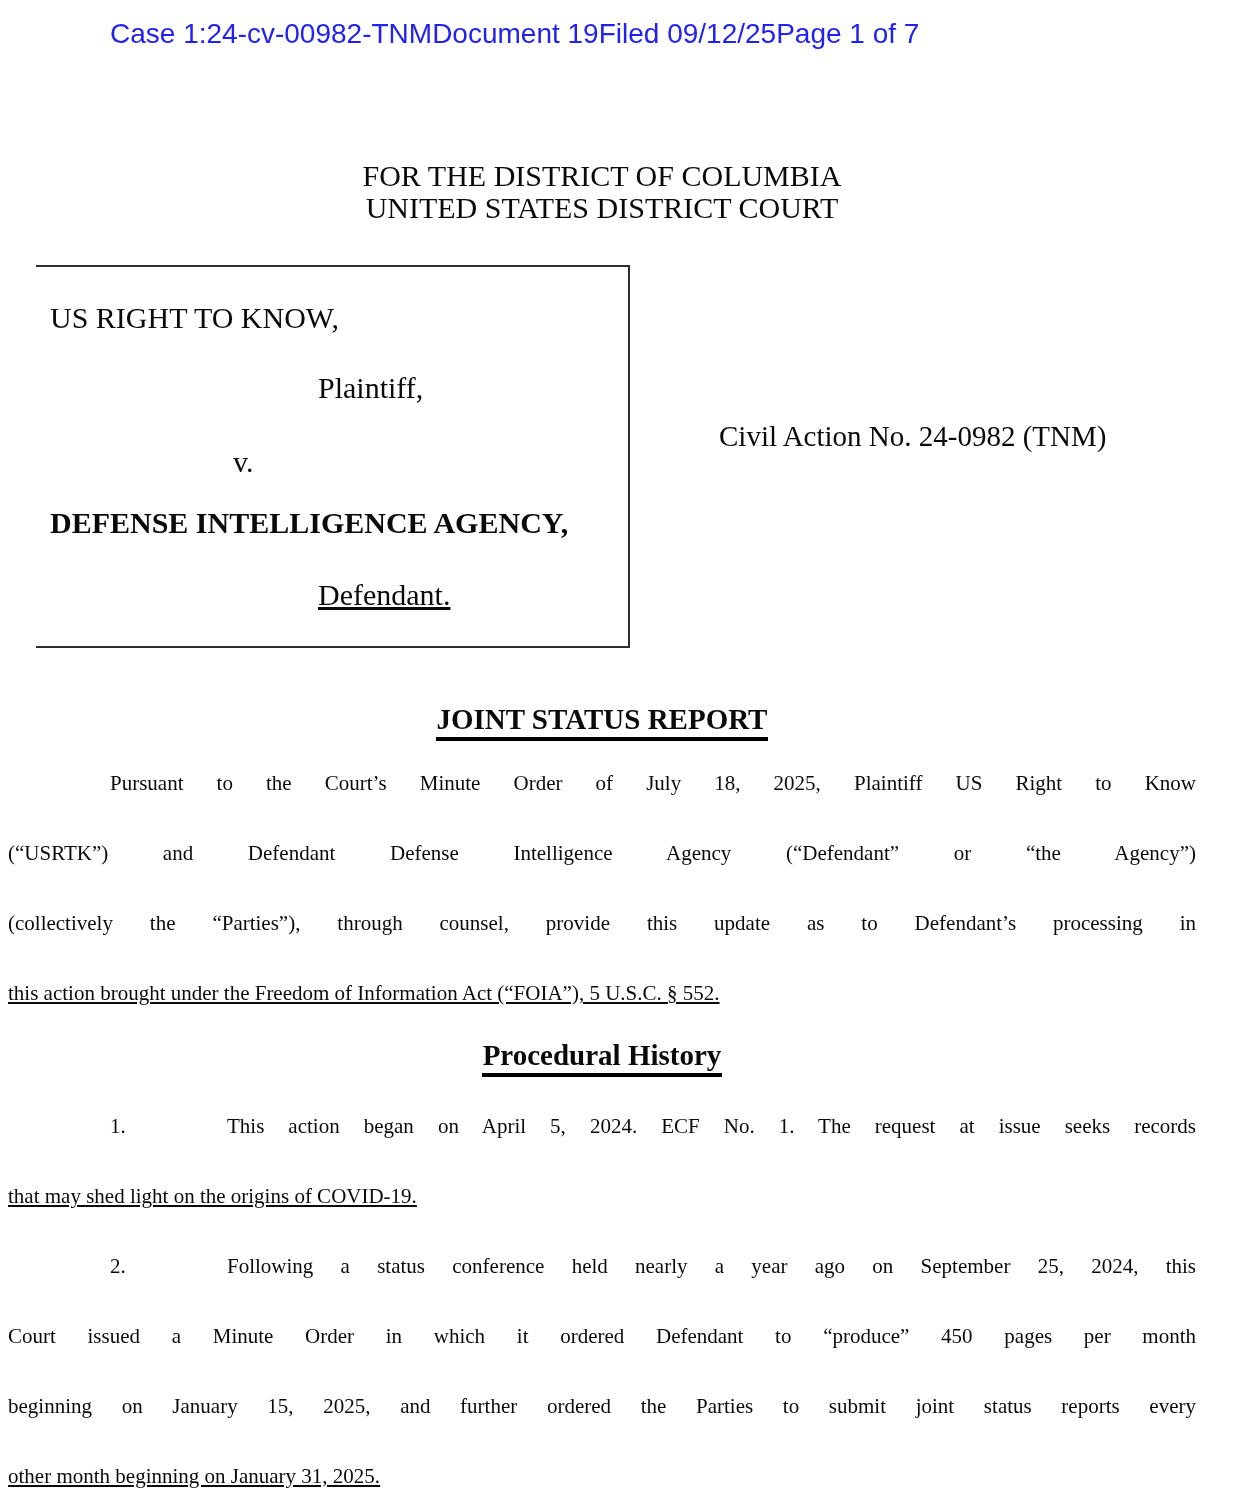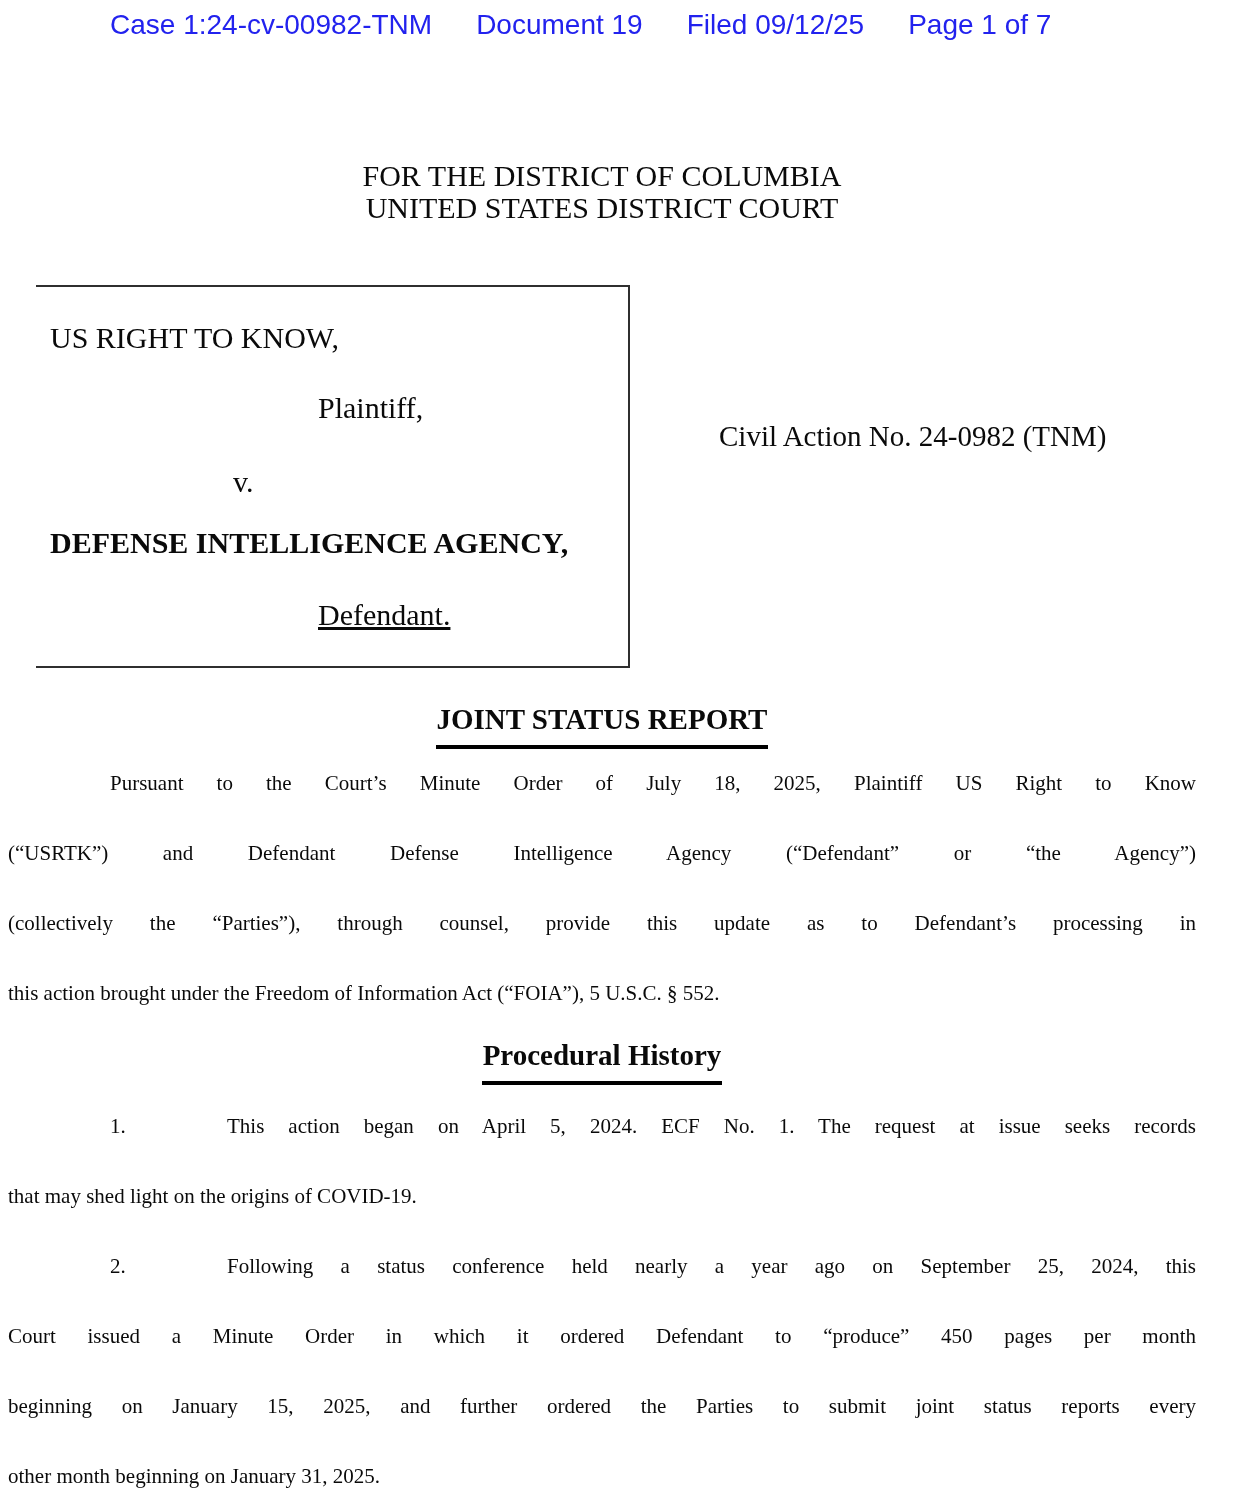--- a/index.html
+++ b/index.html
@@ -17,9 +17,8 @@
   .pacer-header {
     position: absolute;
     left: 110px;
-    top: 9px;
+    top: 18px;
     display: flex;
-    gap: 44px;
     font-family: "Liberation Sans", sans-serif;
     font-size: 28px;
     line-height: 32px;

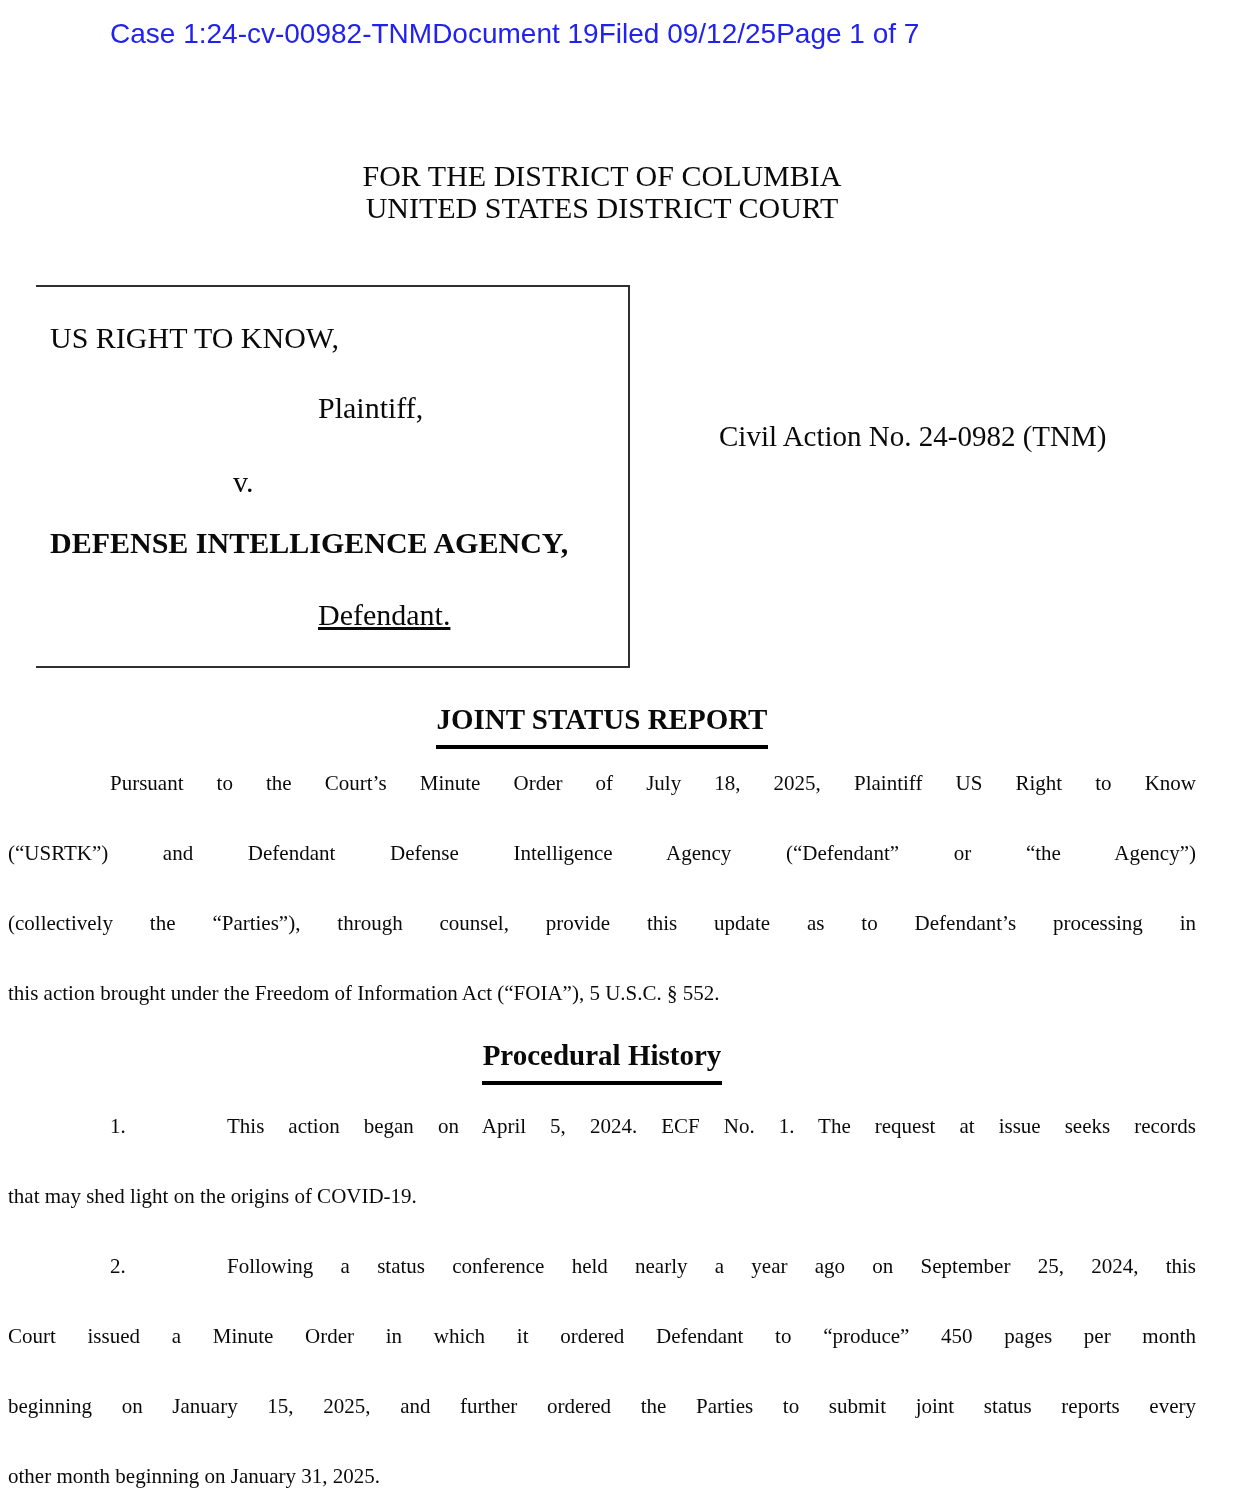--- a/index.html
+++ b/index.html
@@ -49,7 +49,6 @@
     box-sizing: border-box;
     font-size: 30px;
     line-height: 34px;
-    margin-top: 20px;
   }
   .cap-line { position: absolute; white-space: nowrap; }
   .cap-plaintiff-name  { left: 14px;  top: 34px;  }

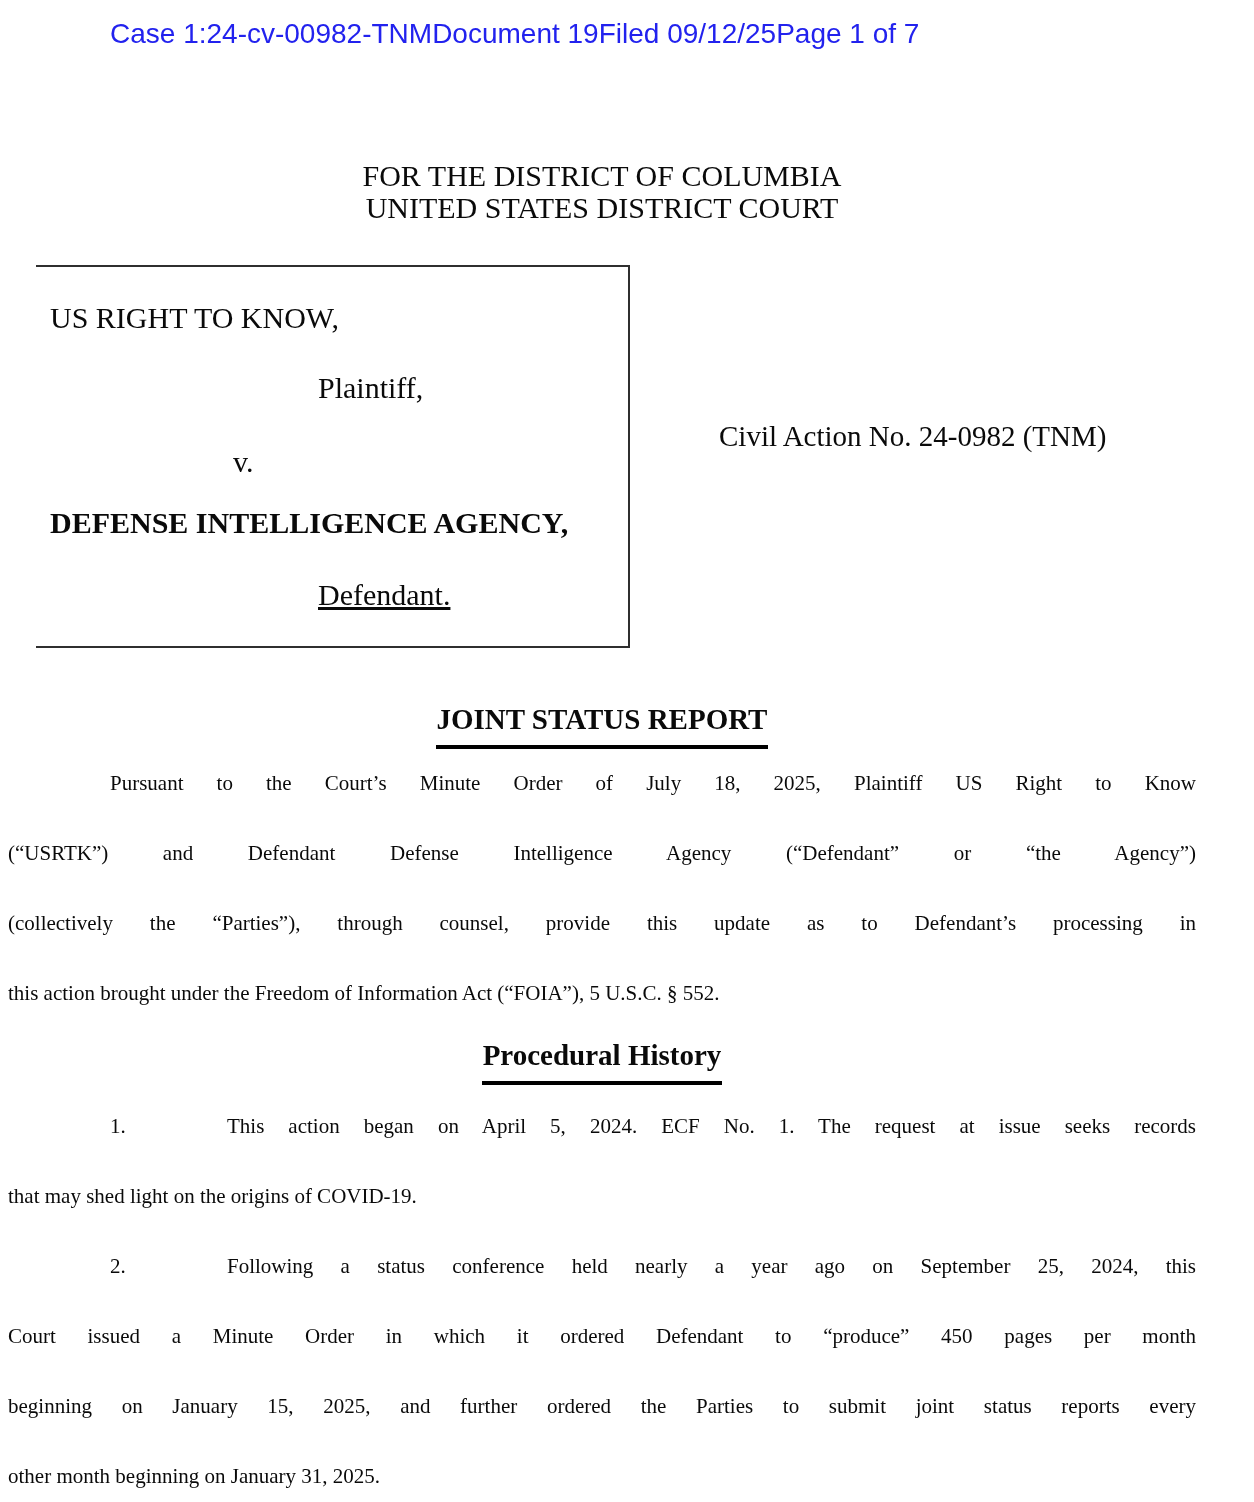--- a/index.html
+++ b/index.html
@@ -79,7 +79,7 @@
   .heading-proc { top: 1038px; }
   .doc-heading .u {
     border-bottom: 4px solid #000;
-    padding: 0 1px 10px 1px;
+    padding: 0 1px 2px 1px;
   }
 
   

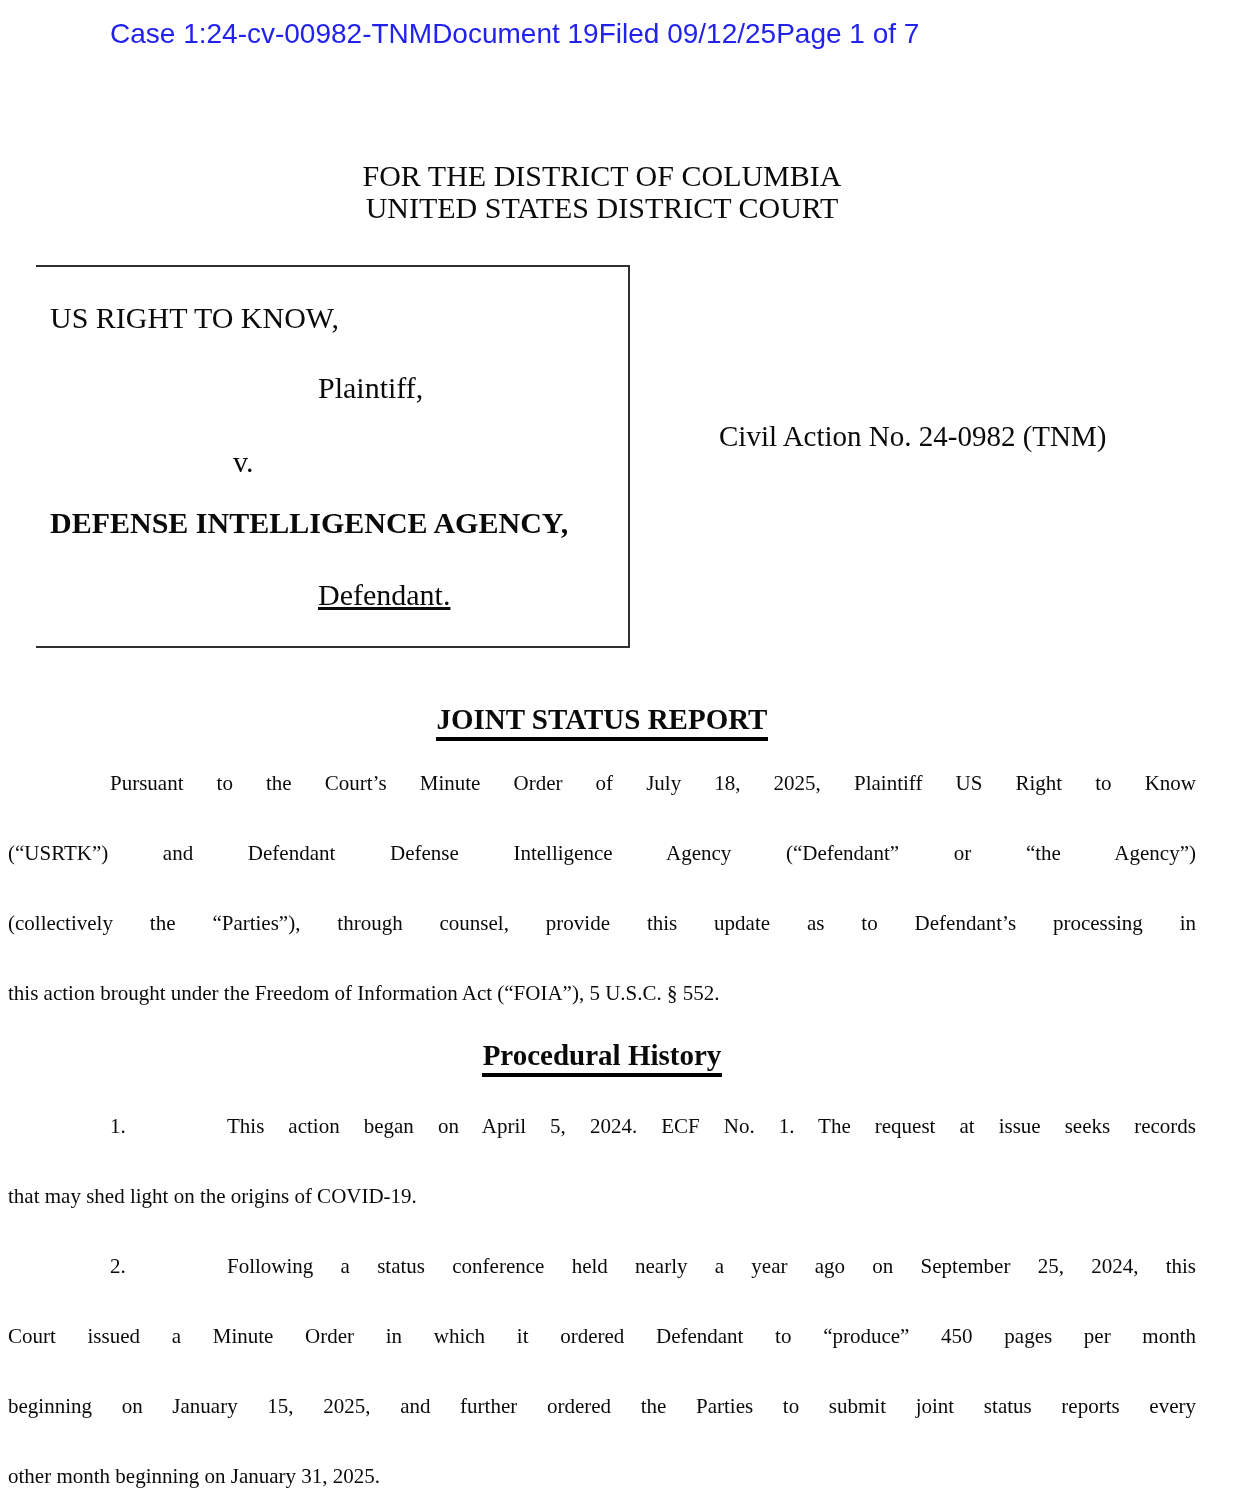--- a/index.html
+++ b/index.html
@@ -102,6 +102,7 @@
   .jline.last {
     text-align: left;
     text-align-last: auto;
+    text-decoration: underline;
   }
   .jline.first { padding-left: 102px; }
   .para-num {

